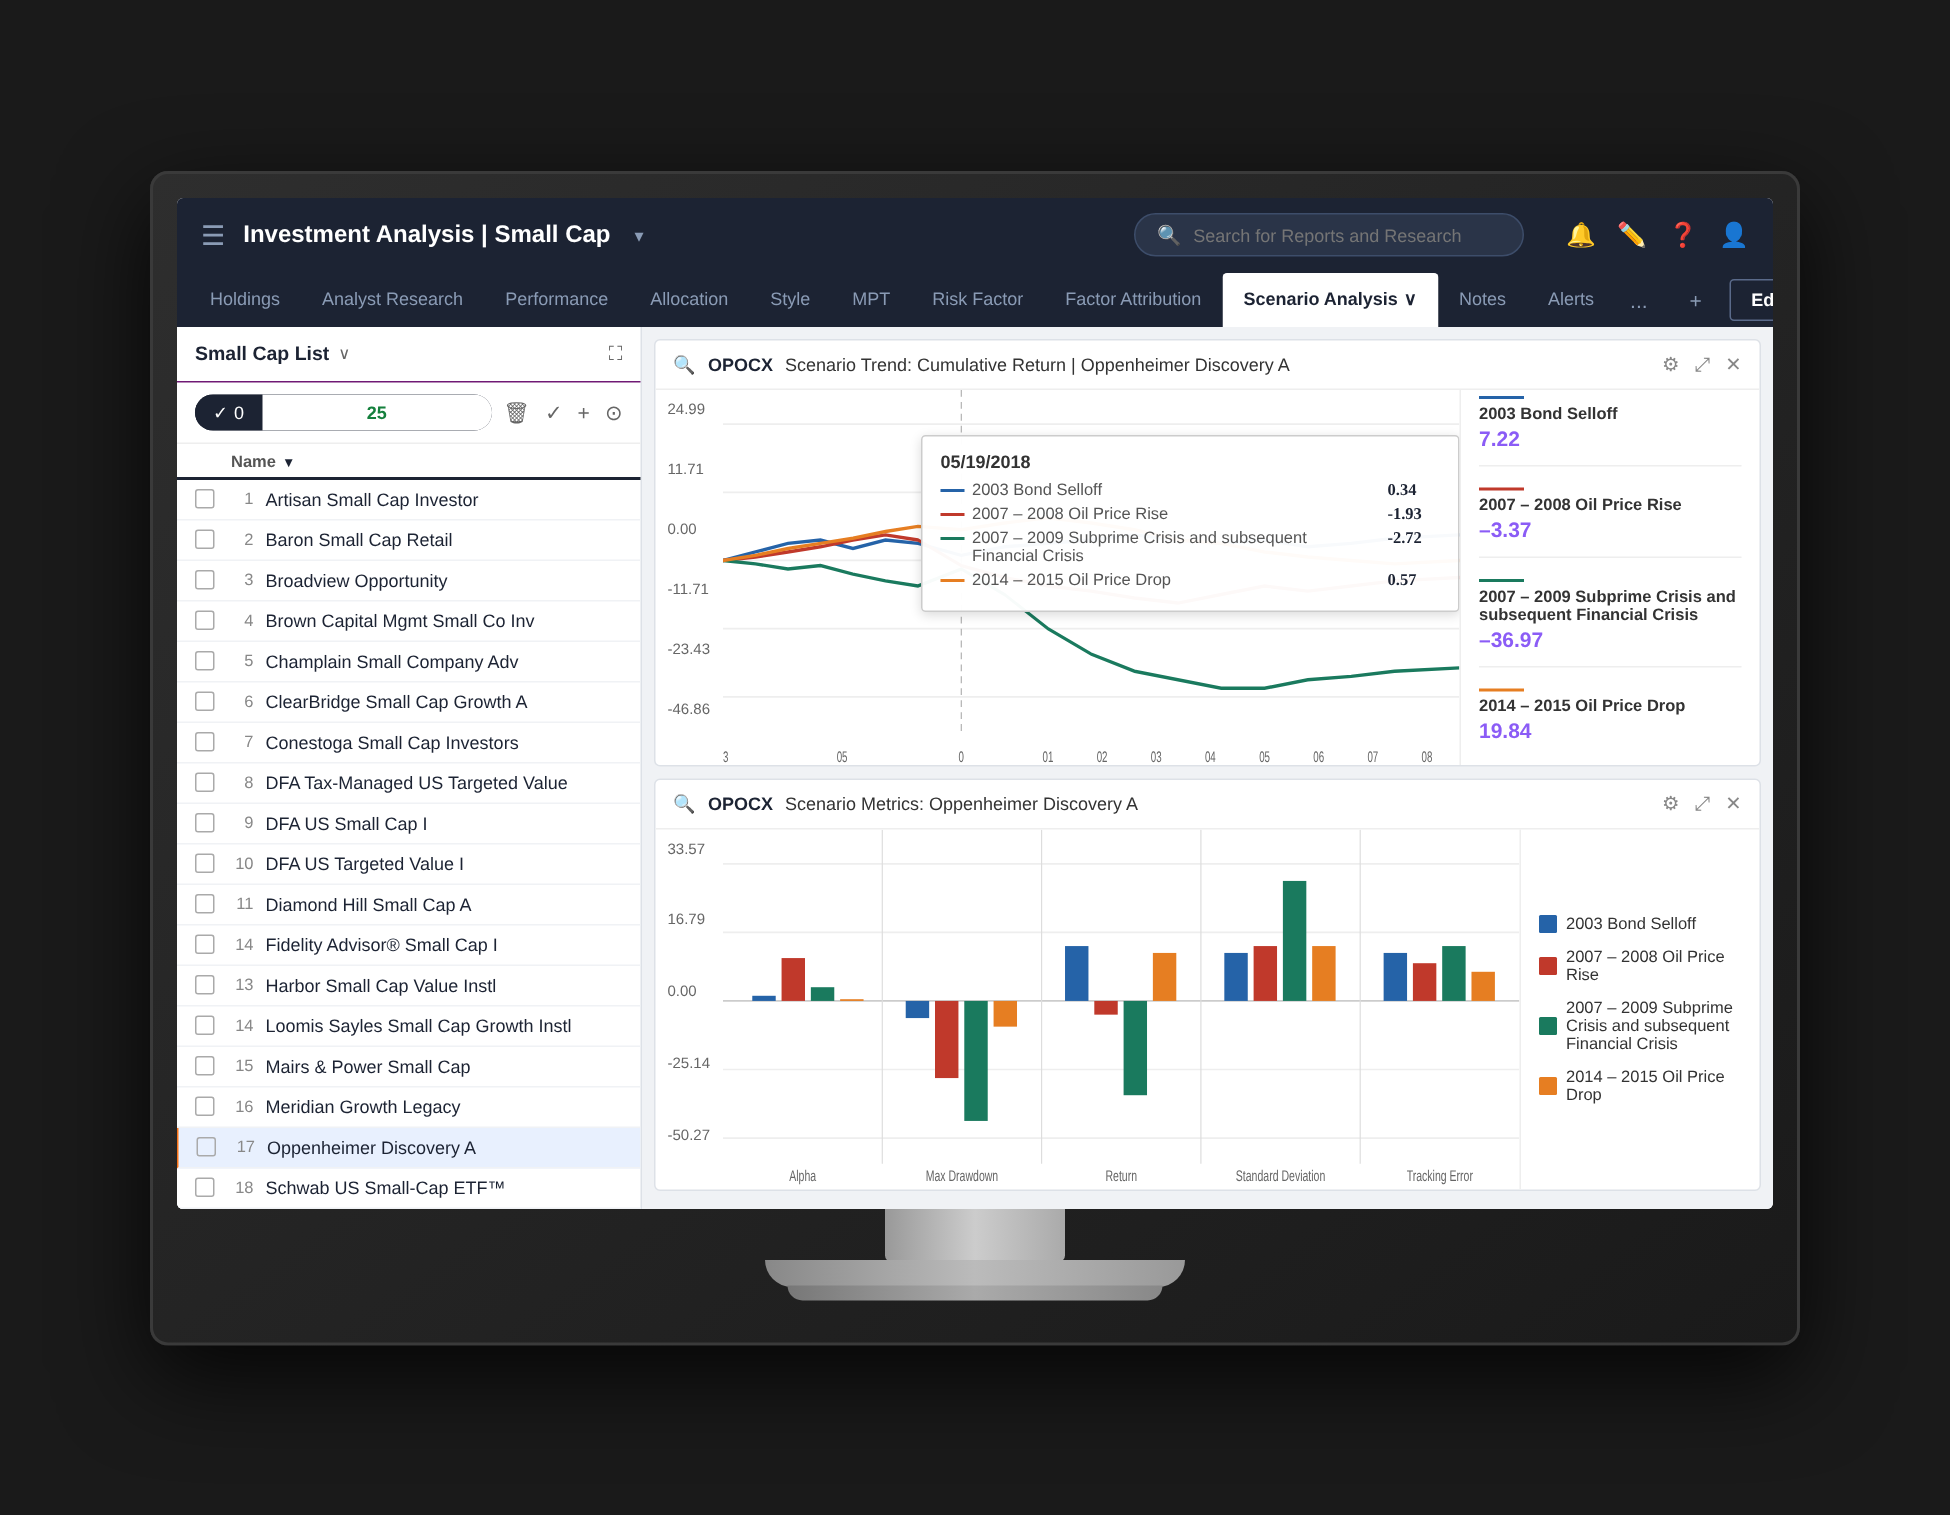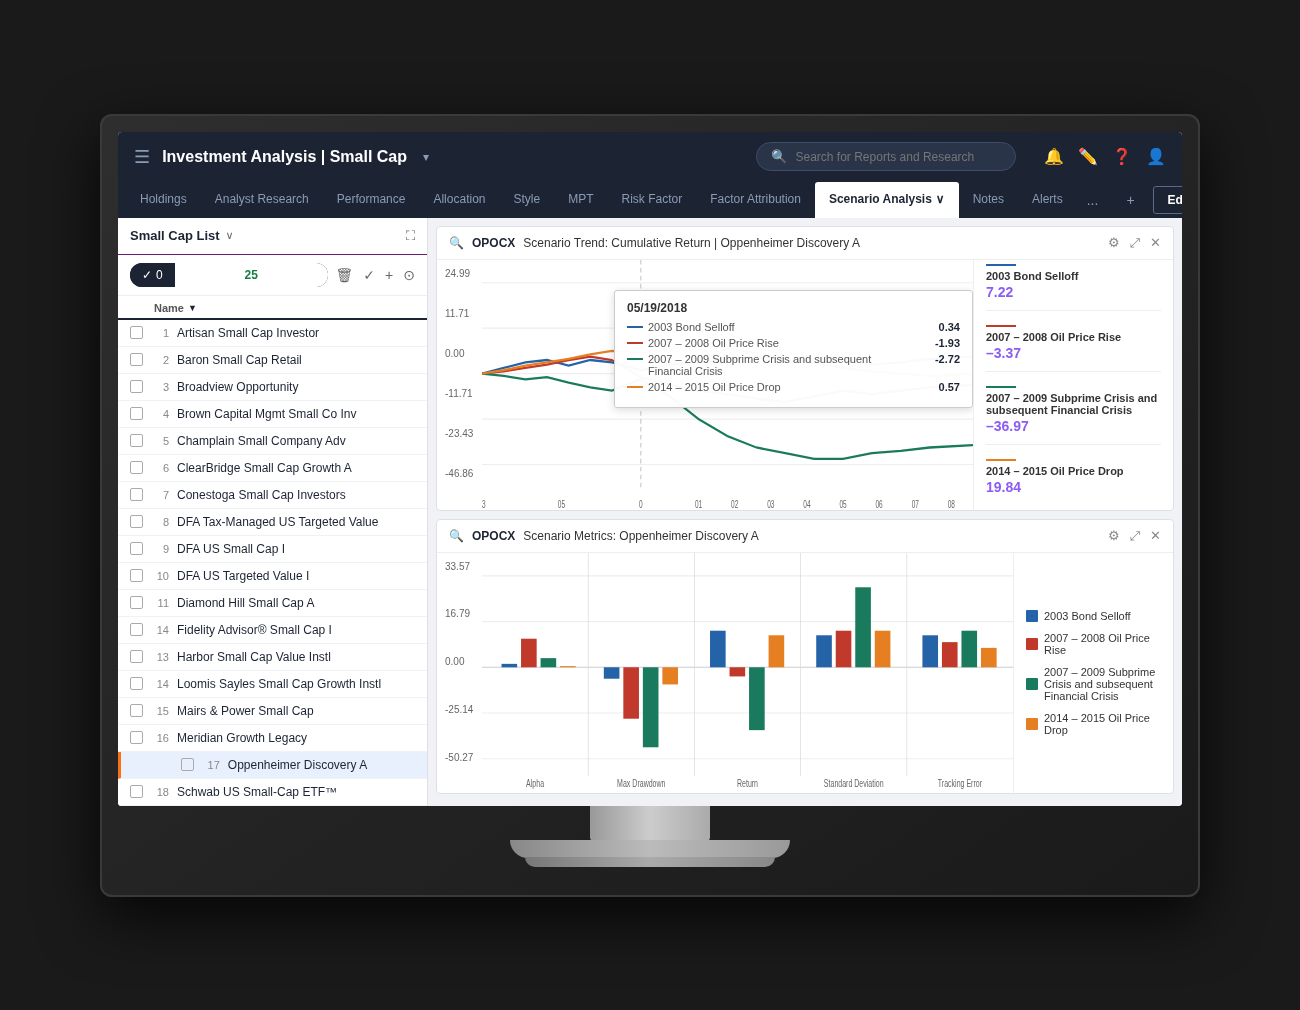--- a/index.html
+++ b/index.html
@@ -482,7 +482,8 @@
       font-weight: 700;
       color: #1c2333;
       min-width: 35px;
-      text-align: right;
+      text-align: left;
+      font-family: Liberation Serif, serif;
     }
 
     

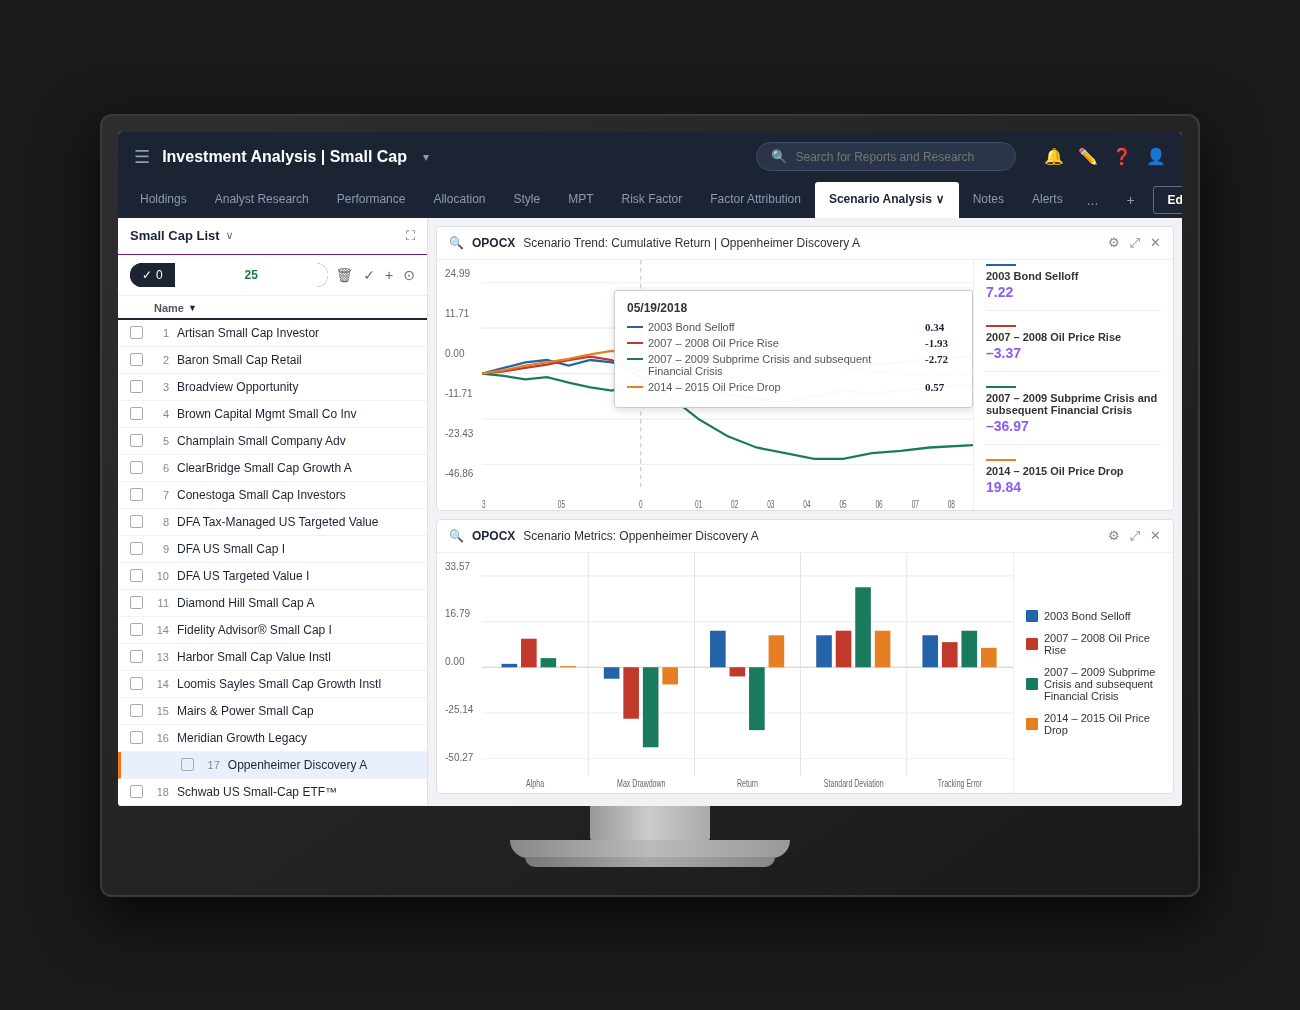--- a/index.html
+++ b/index.html
@@ -286,8 +286,7 @@
 
     .fund-item.selected {
       background: #e8f0fe;
-      border-left: 3px solid #f97316;
-      justify-content: center;
+      border-left: 1px solid #f97316;
     }
 
     .fund-checkbox {

